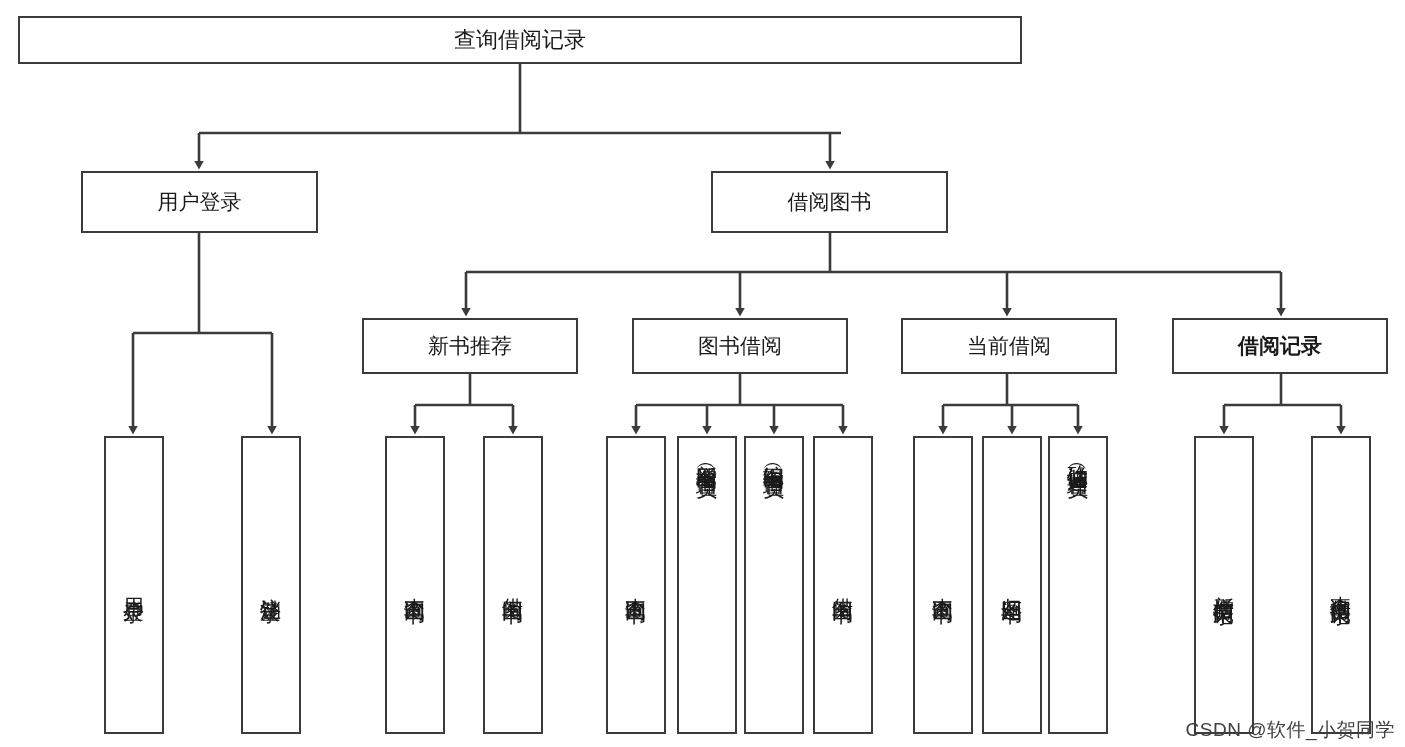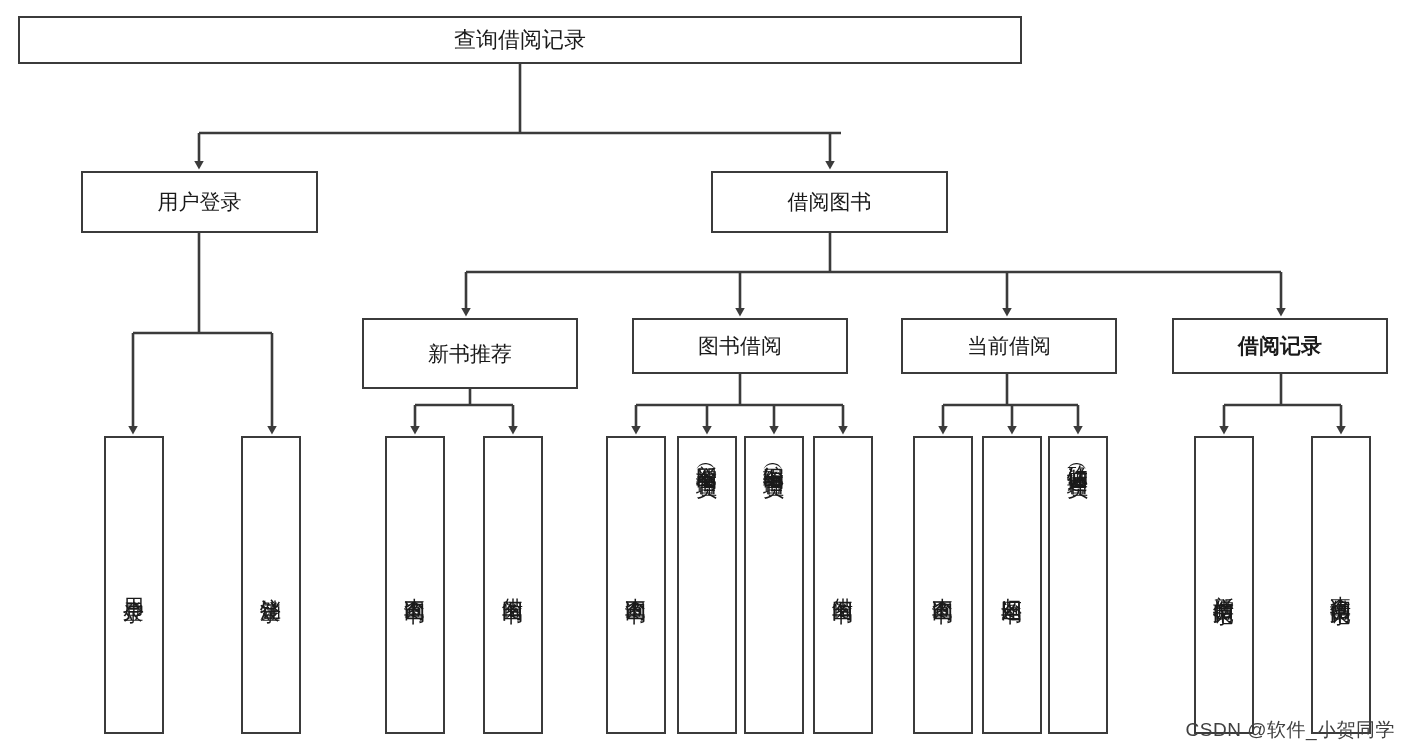--- a/index.html
+++ b/index.html
@@ -147,7 +147,7 @@
     <span class="label">借阅图书</span>
   </div>
 
-  <div class="node node-l3" style="left:362px; top:318px; width:216px; height:71px;">
+  <div class="node node-l3" style="left:362px; top:318px; width:216px; height:56px;">
     <span class="label">新书推荐</span>
   </div>
   <div class="node node-l3" style="left:901px; top:318px; width:216px; height:56px;">

